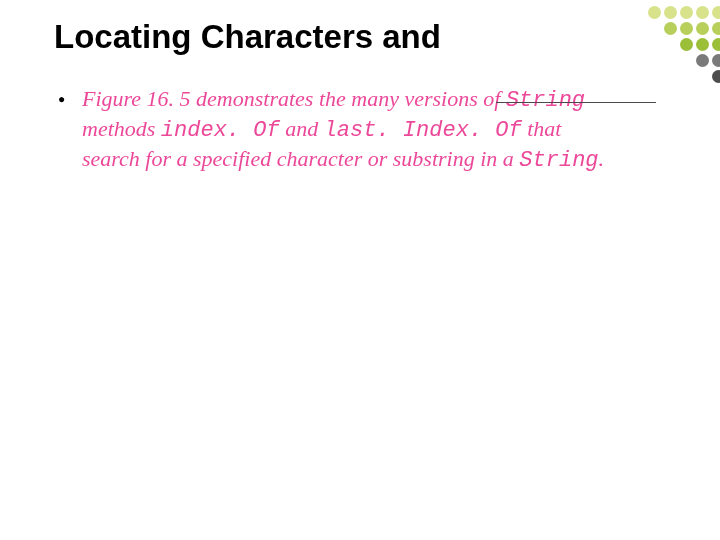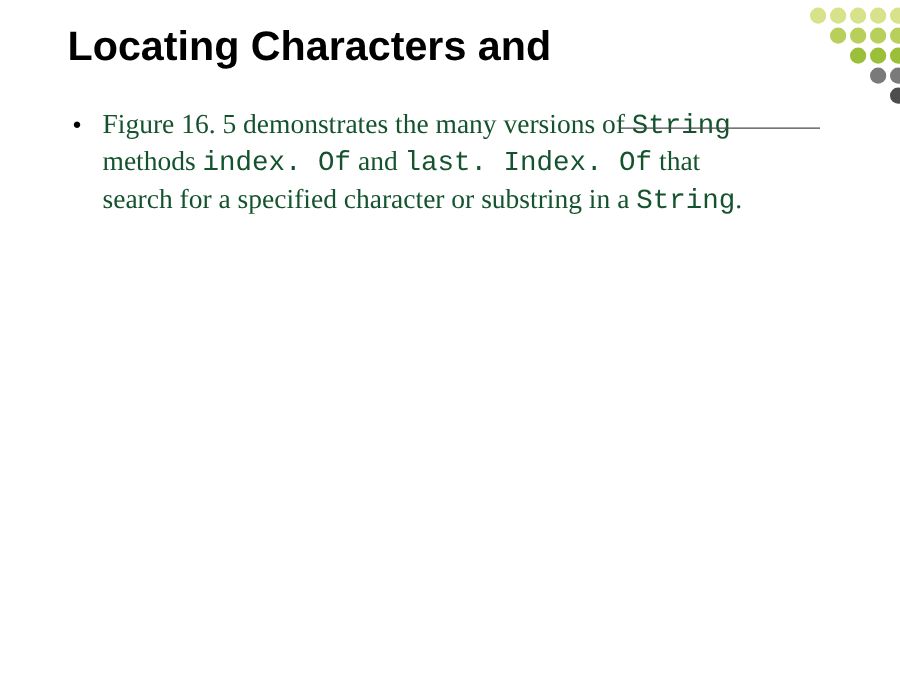--- a/index.html
+++ b/index.html
@@ -55,7 +55,8 @@
   .body-text {
     font-size: 22px;
     line-height: 1.28;
-    color: #14532d;
+    color: #ec4899;
+    font-style: italic;
   }
   .mono {
     font-family: "Courier New", Courier, monospace;

